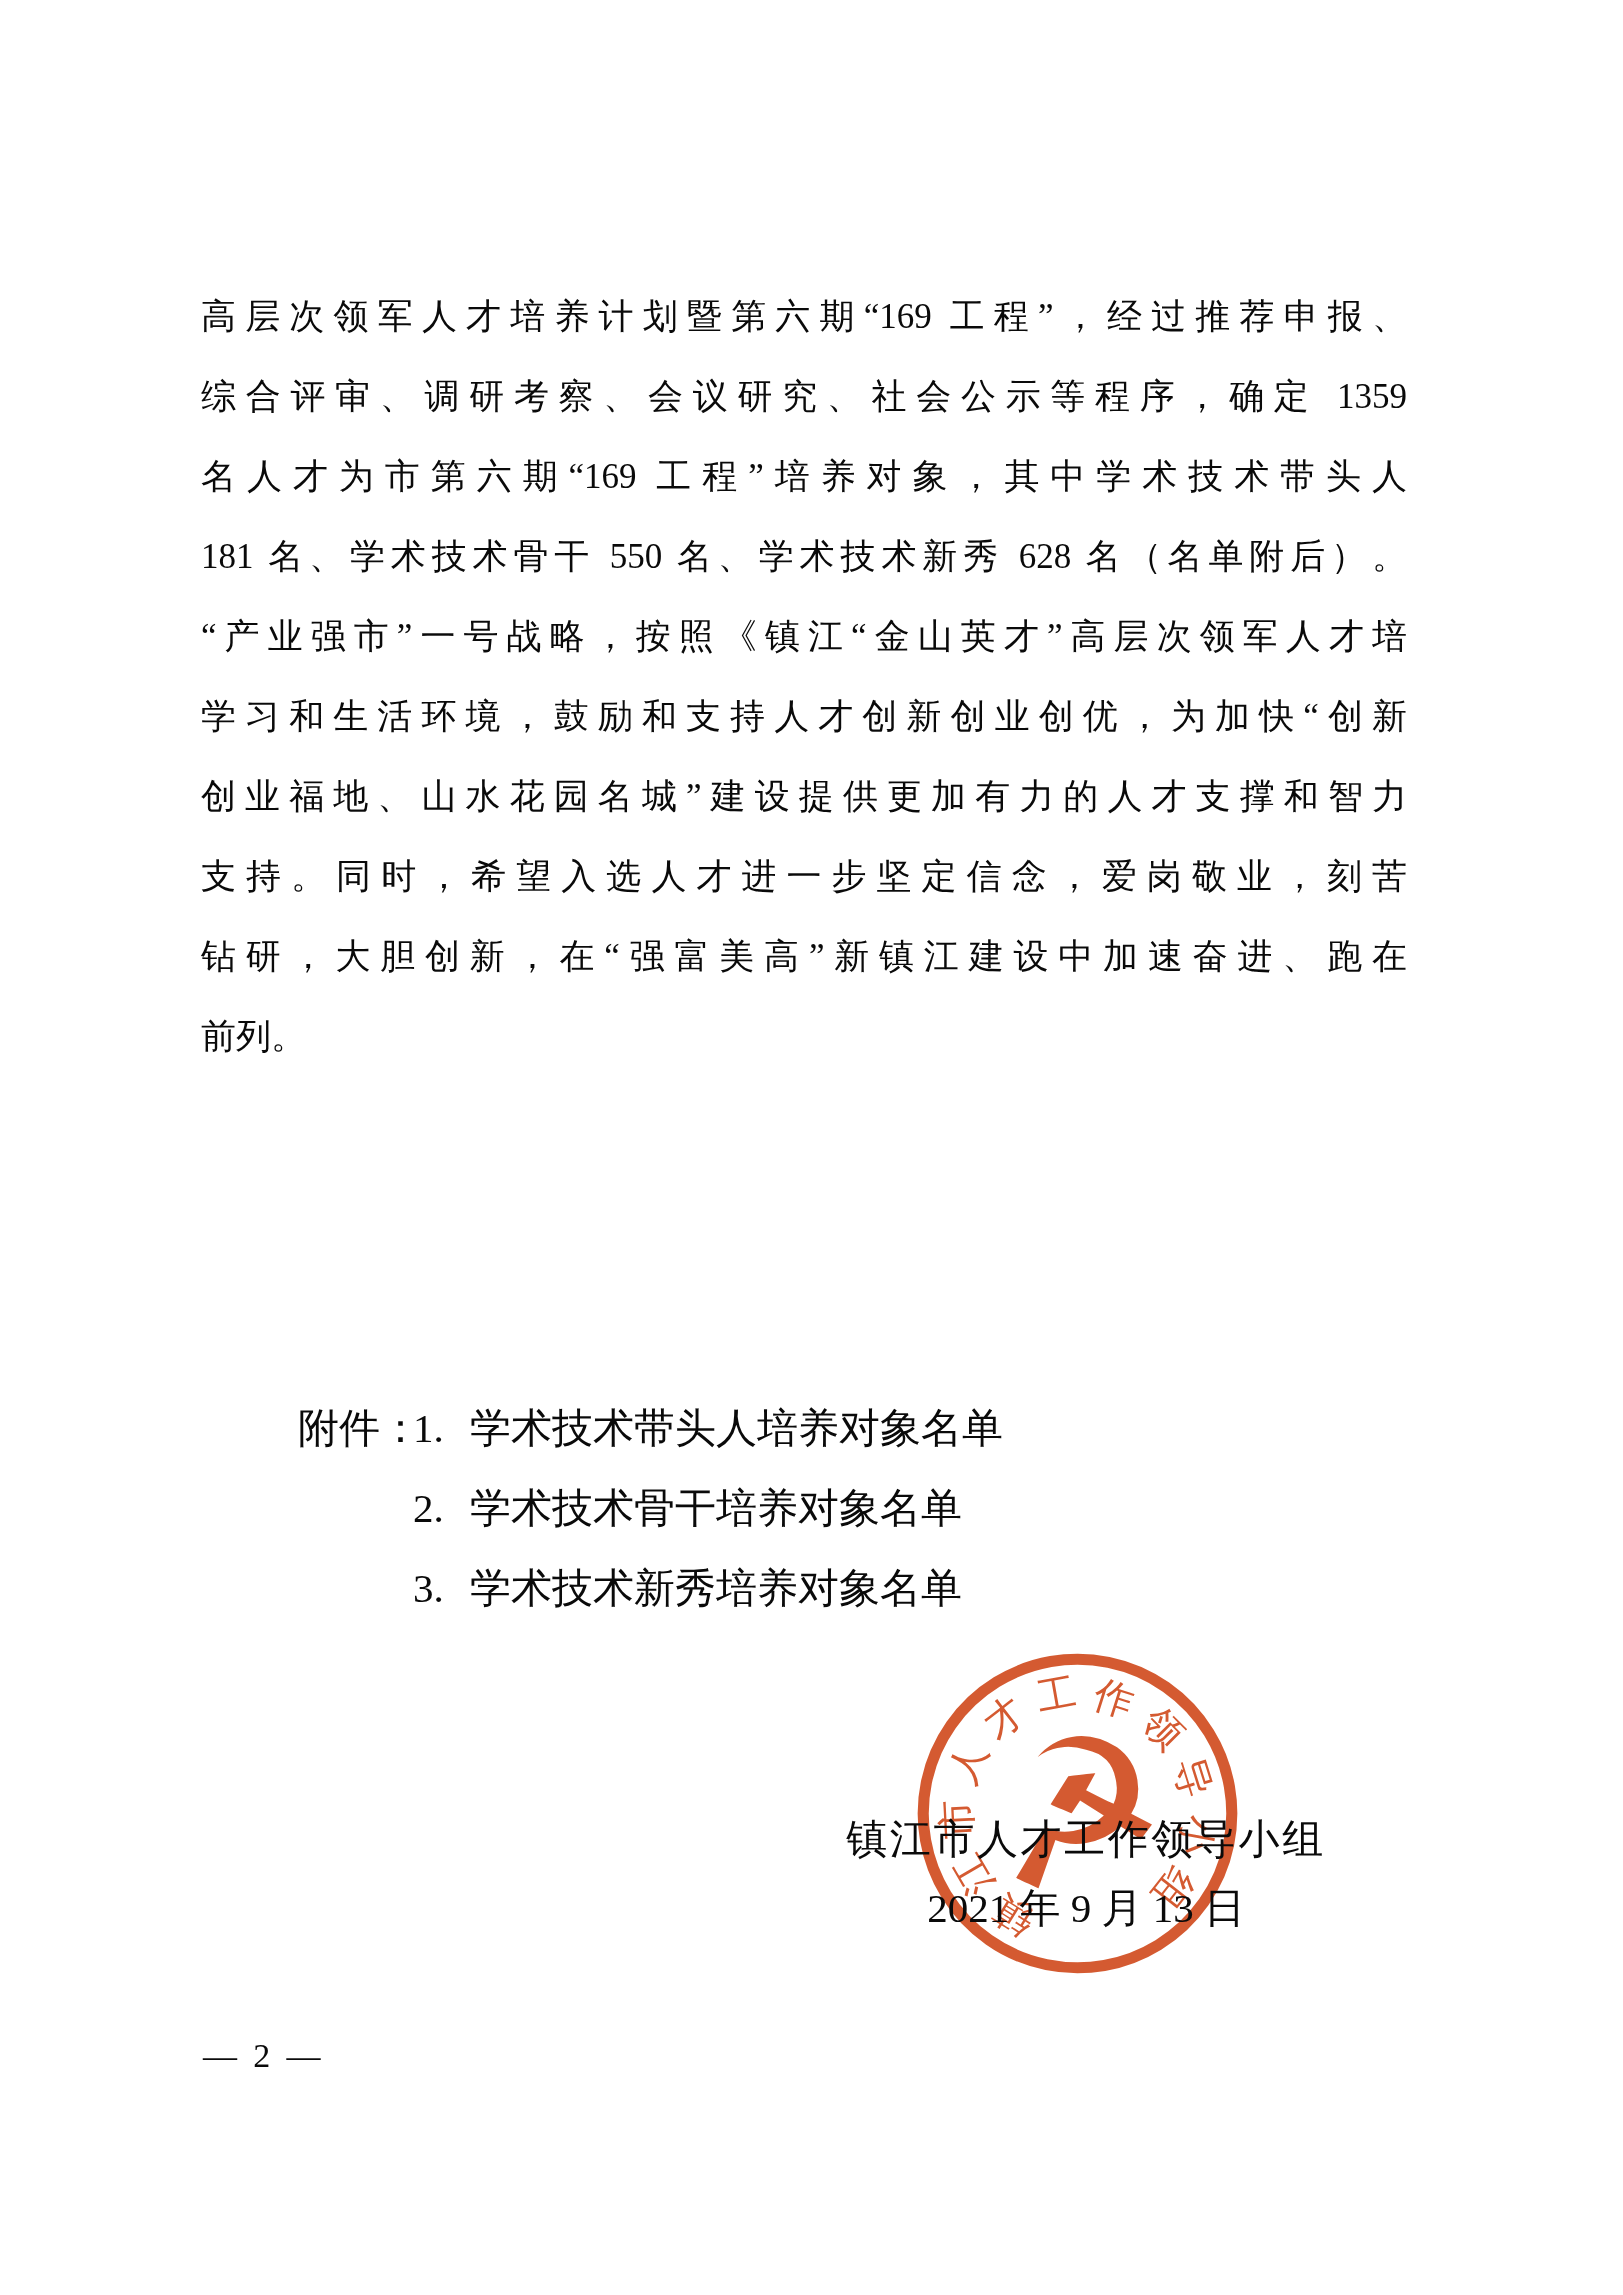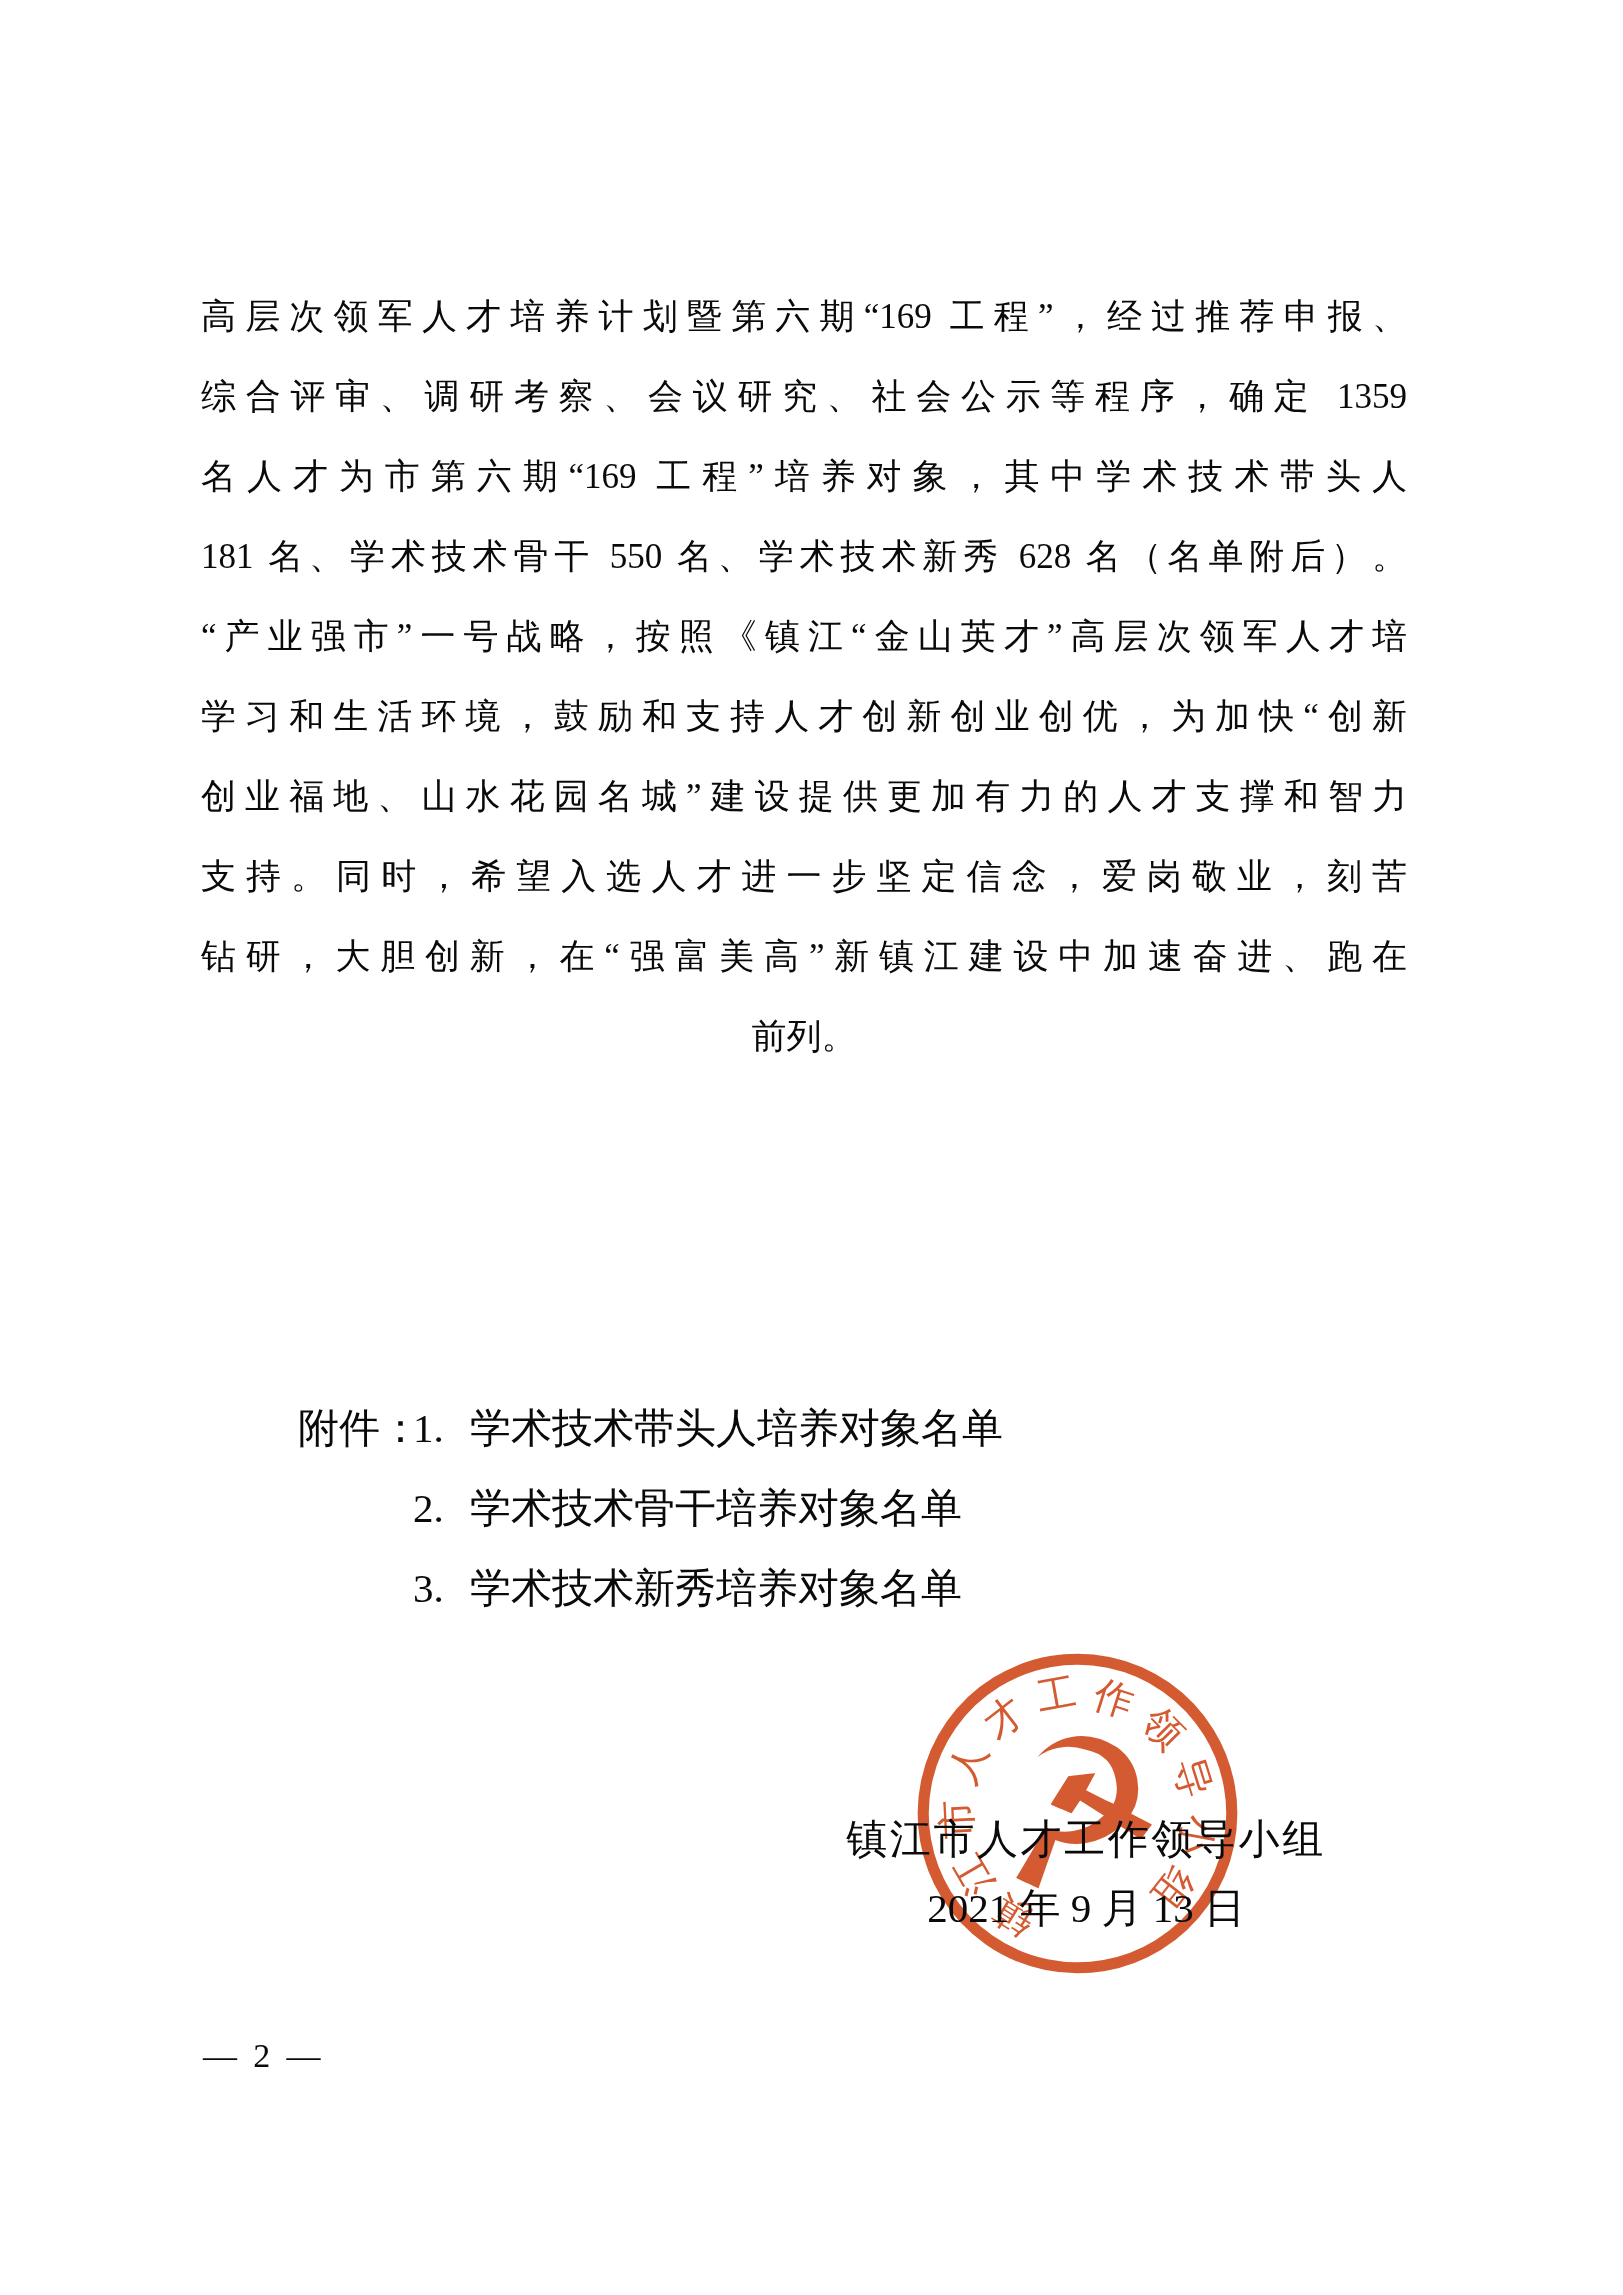--- a/index.html
+++ b/index.html
@@ -20,7 +20,7 @@
     font-size:35px; line-height:80px;
     z-index:2;
   }
-  .line { height:80px; white-space:nowrap;text-align:center; }
+  .line { height:80px; white-space:nowrap; }
   .line.j { white-space:normal; text-align:justify; text-align-last:justify; }
   .line.ind { text-indent:82px; }
 

